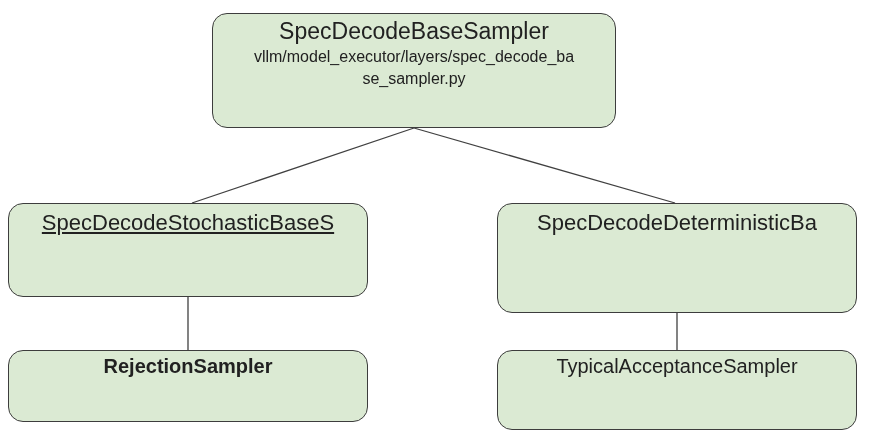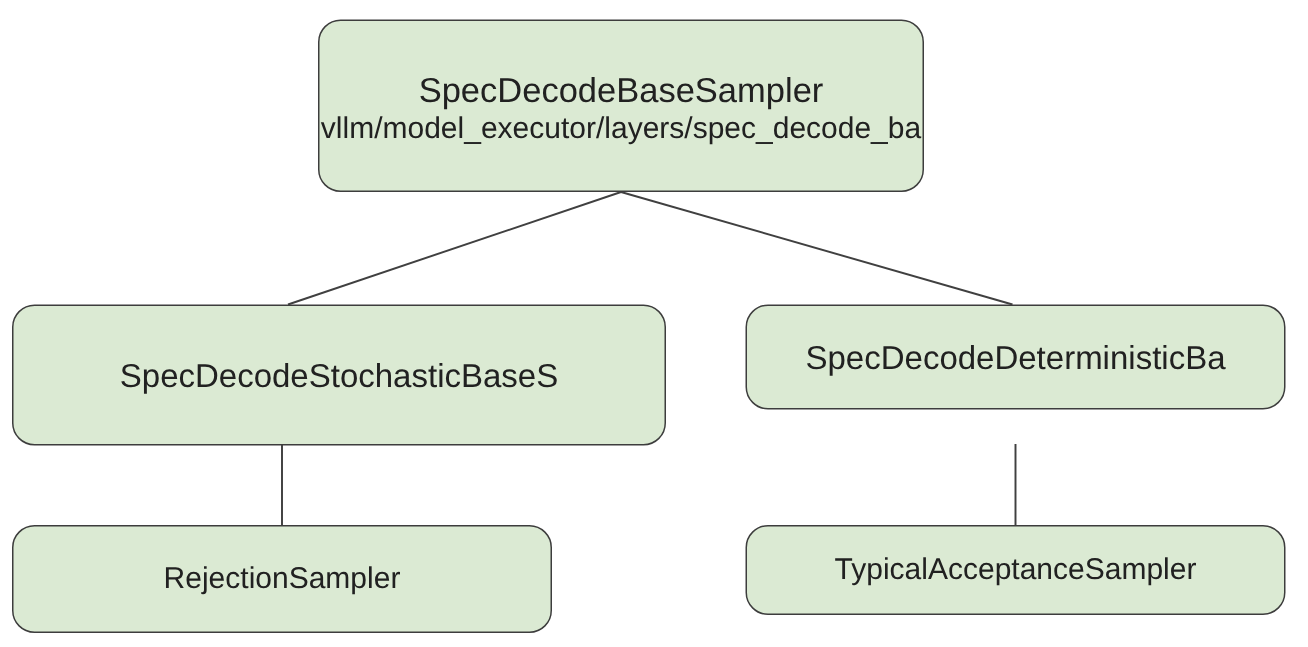--- a/index.html
+++ b/index.html
@@ -39,7 +39,7 @@
     display: flex;
     flex-direction: column;
     align-items: center;
-    justify-content: center;
+    justify-content: flex-start;
     text-align: center;
     color: var(--text);
     padding: 2px 8px;

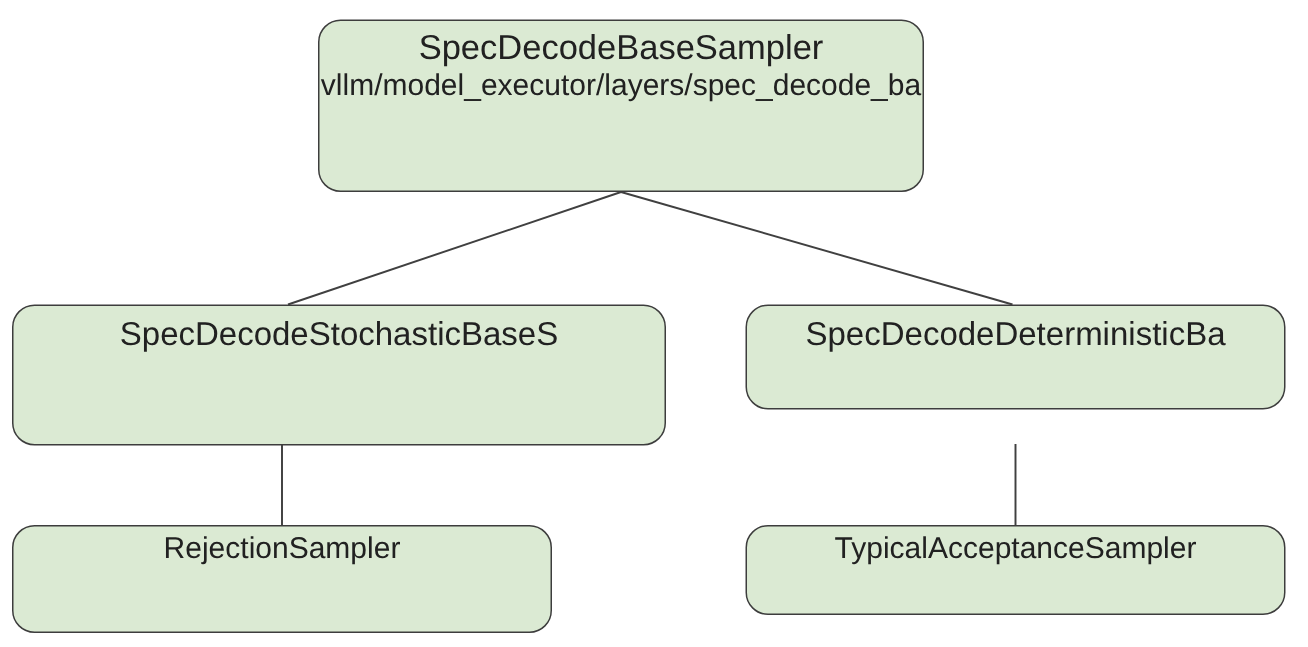--- a/index.html
+++ b/index.html
@@ -52,7 +52,7 @@
   .node-typical     { left: 497px; top: 350px; width: 360px; height: 60px;  }
 
   .lvl1-title { font-size: 23px; line-height: 30px; }
-  .file-line  { font-size: 20px; line-height: 22px; }
+  .file-line  { font-size: 16px; line-height: 22px; }
   .lvl2-line  { font-size: 22px; line-height: 33px; }
   .leaf-line  { font-size: 20px; line-height: 26px; }
 </style>

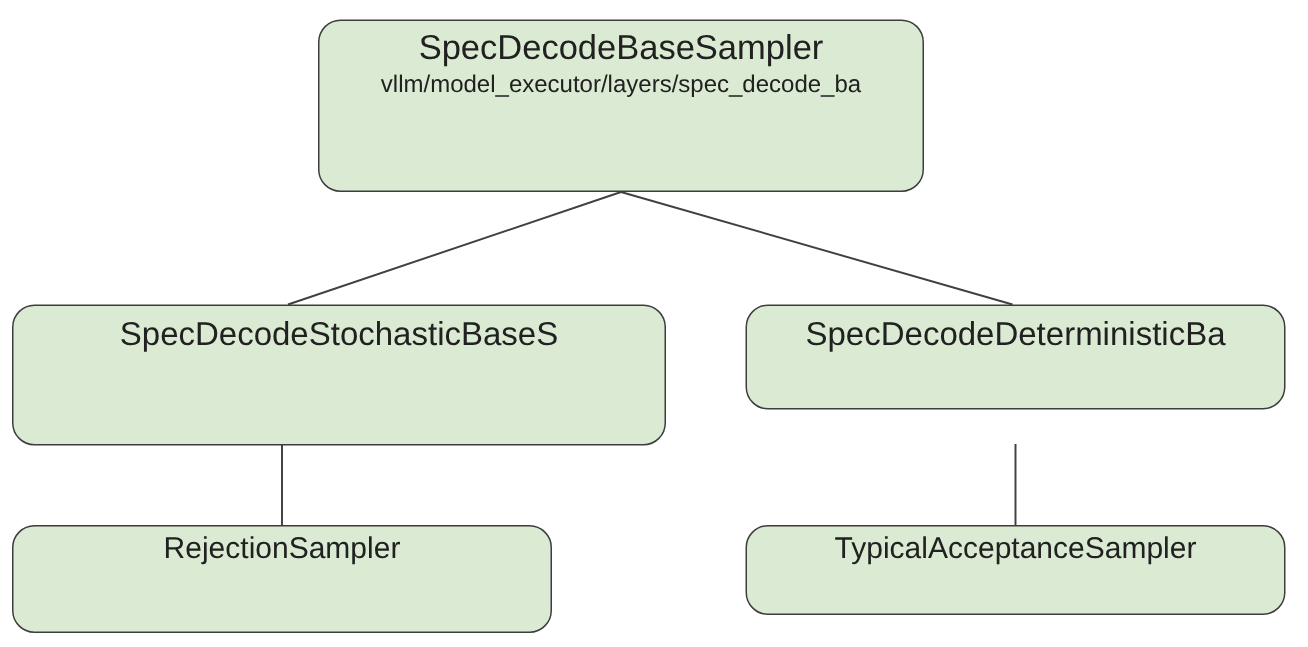--- a/index.html
+++ b/index.html
@@ -71,6 +71,7 @@
   <div class="node node-root">
     <div class="lvl1-title">SpecDecodeBaseSampler</div>
     <div class="file-line">vllm/model_executor/layers/spec_decode_ba</div>
+    <div class="file-line">se_sampler.py</div>
   </div>
 
   <div class="node node-stochastic">

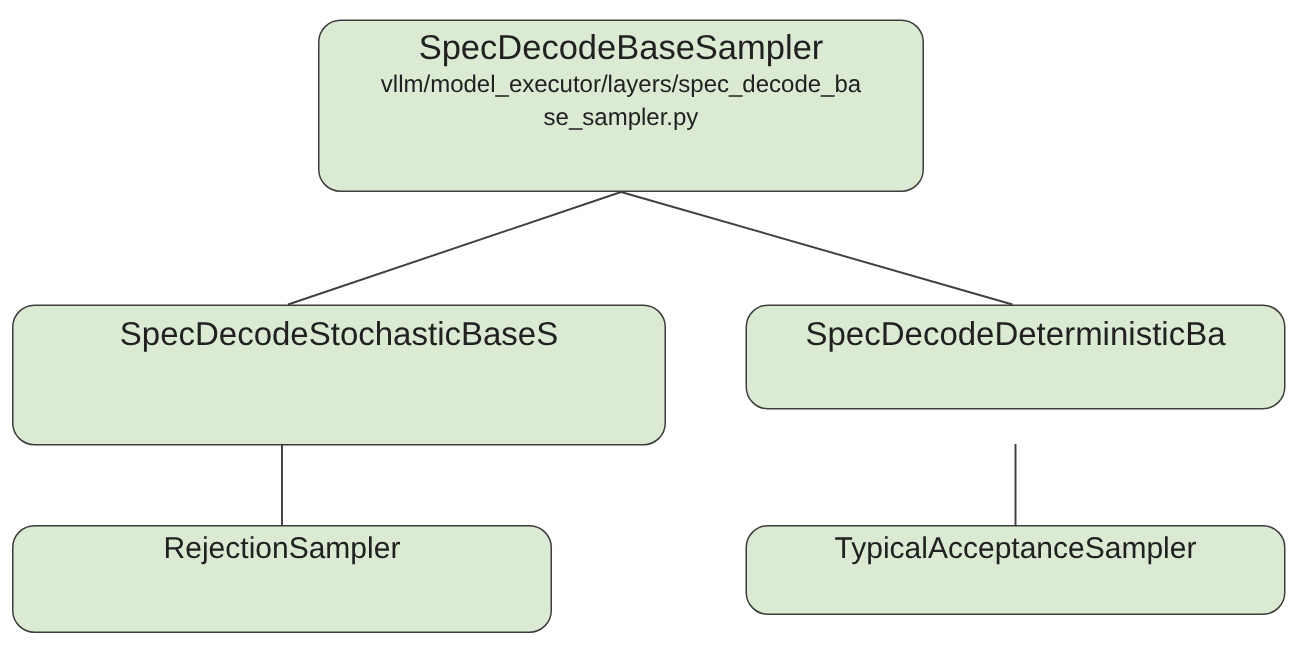--- a/index.html
+++ b/index.html
@@ -46,7 +46,7 @@
   }
 
   .node-root        { left: 212px; top: 13px;  width: 404px; height: 115px; }
-  .node-stochastic  { left: 8px;   top: 203px; width: 436px; height: 94px;  }
+  .node-stochastic  { left: 8px;   top: 203px; width: 360px; height: 94px; text-decoration: underline;  }
   .node-determin    { left: 497px; top: 203px; width: 360px; height: 70px;  }
   .node-rejection   { left: 8px;   top: 350px; width: 360px; height: 72px;  }
   .node-typical     { left: 497px; top: 350px; width: 360px; height: 60px;  }

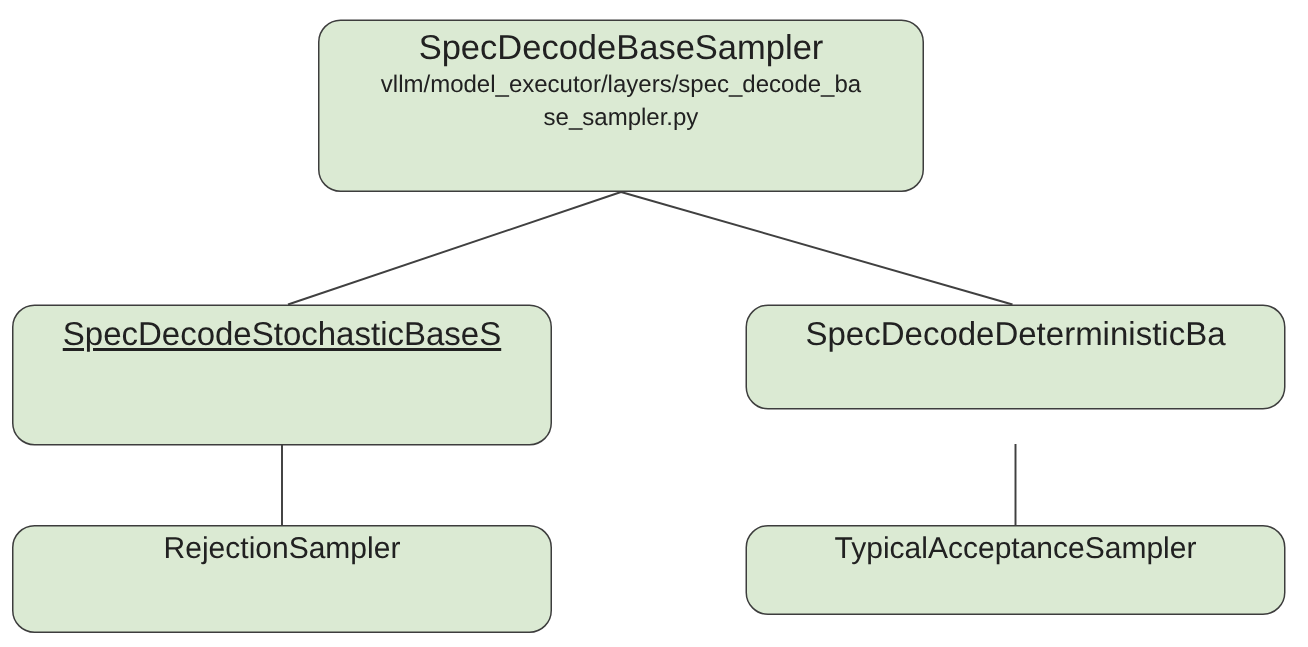--- a/index.html
+++ b/index.html
@@ -47,7 +47,7 @@
 
   .node-root        { left: 212px; top: 13px;  width: 404px; height: 115px; }
   .node-stochastic  { left: 8px;   top: 203px; width: 360px; height: 94px; text-decoration: underline;  }
-  .node-determin    { left: 497px; top: 203px; width: 360px; height: 70px;  }
+  .node-determin    { left: 497px; top: 203px; width: 360px; height: 110px;  }
   .node-rejection   { left: 8px;   top: 350px; width: 360px; height: 72px;  }
   .node-typical     { left: 497px; top: 350px; width: 360px; height: 60px;  }
 

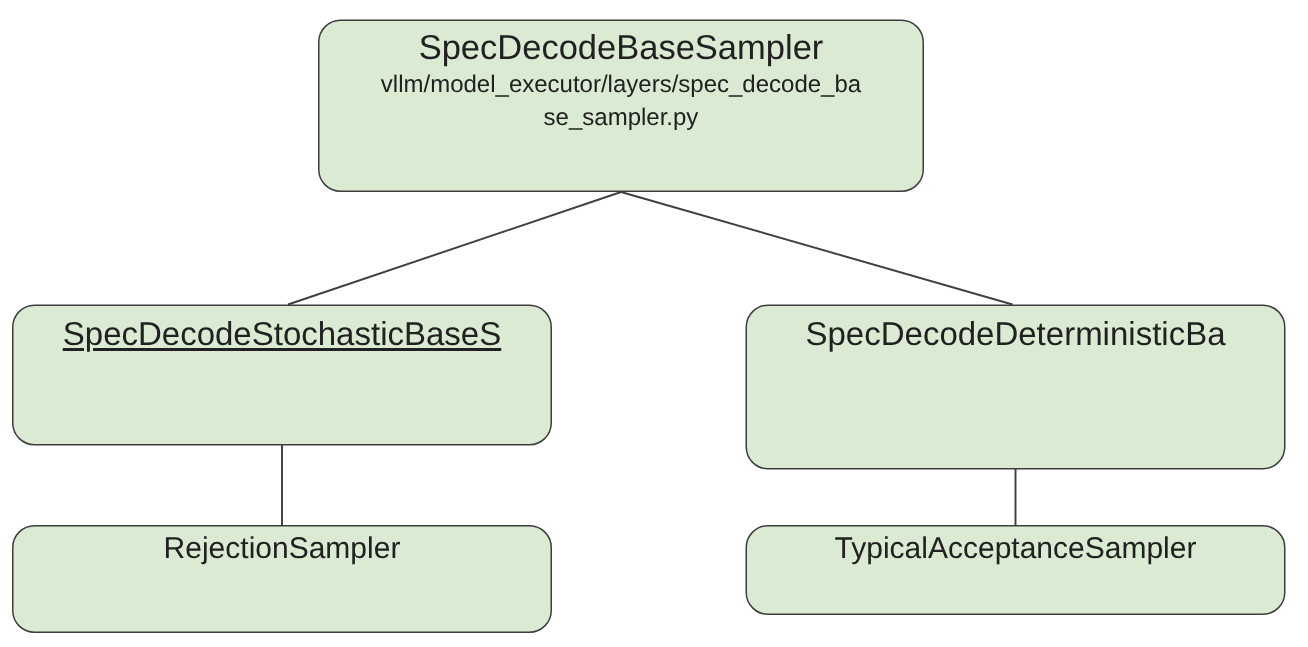--- a/index.html
+++ b/index.html
@@ -48,7 +48,7 @@
   .node-root        { left: 212px; top: 13px;  width: 404px; height: 115px; }
   .node-stochastic  { left: 8px;   top: 203px; width: 360px; height: 94px; text-decoration: underline;  }
   .node-determin    { left: 497px; top: 203px; width: 360px; height: 110px;  }
-  .node-rejection   { left: 8px;   top: 350px; width: 360px; height: 72px;  }
+  .node-rejection   { left: 8px;   top: 350px; width: 360px; height: 72px; font-weight: bold;  }
   .node-typical     { left: 497px; top: 350px; width: 360px; height: 60px;  }
 
   .lvl1-title { font-size: 23px; line-height: 30px; }

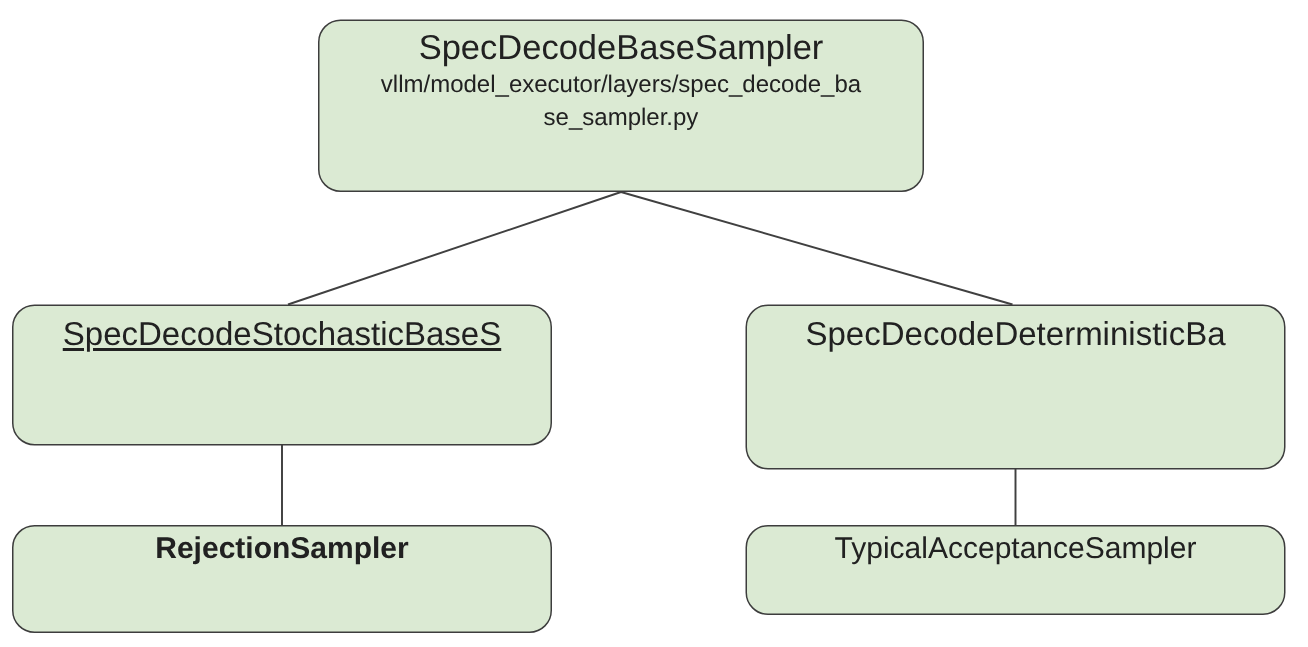--- a/index.html
+++ b/index.html
@@ -49,7 +49,7 @@
   .node-stochastic  { left: 8px;   top: 203px; width: 360px; height: 94px; text-decoration: underline;  }
   .node-determin    { left: 497px; top: 203px; width: 360px; height: 110px;  }
   .node-rejection   { left: 8px;   top: 350px; width: 360px; height: 72px; font-weight: bold;  }
-  .node-typical     { left: 497px; top: 350px; width: 360px; height: 60px;  }
+  .node-typical     { left: 497px; top: 350px; width: 360px; height: 80px;  }
 
   .lvl1-title { font-size: 23px; line-height: 30px; }
   .file-line  { font-size: 16px; line-height: 22px; }

